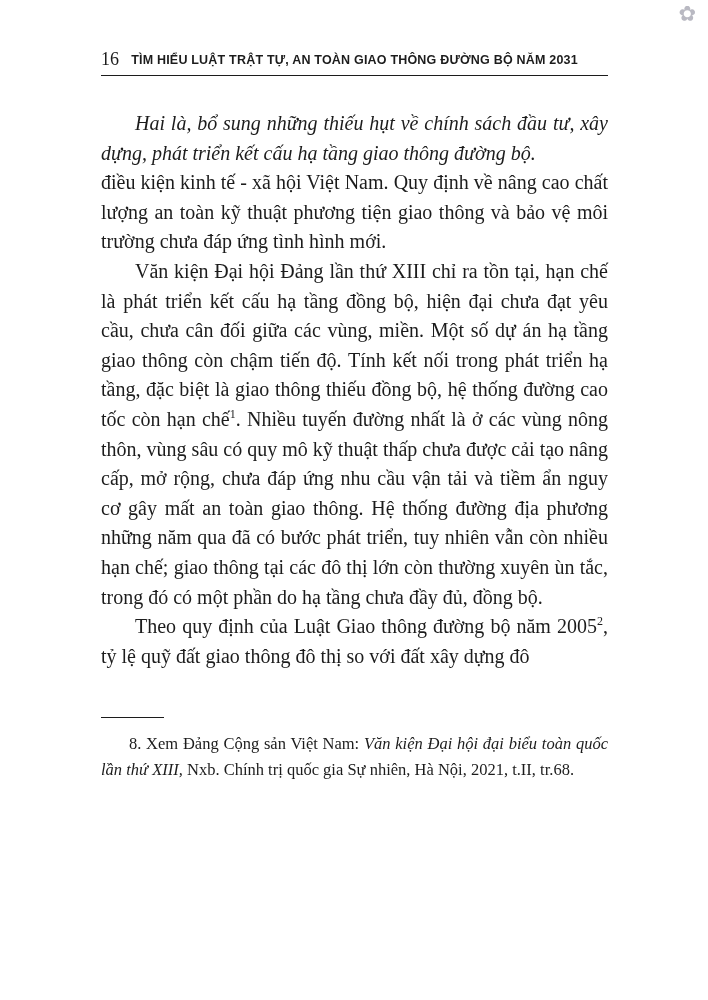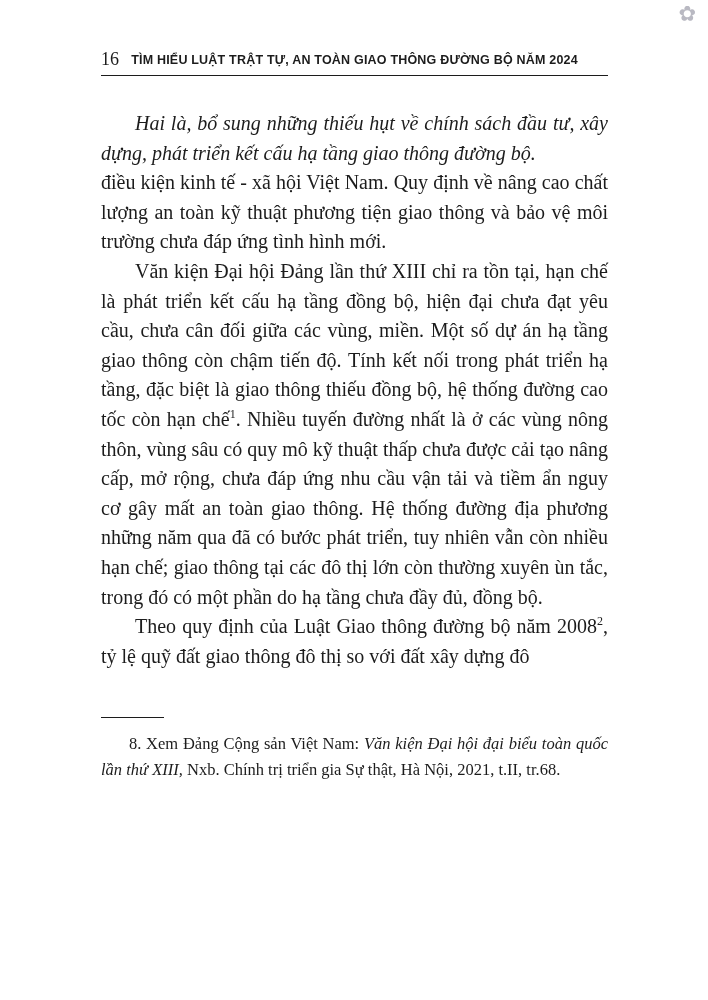--- a/index.html
+++ b/index.html
@@ -102,7 +102,7 @@
 
   <header class="header">
     <span class="page-num">16</span>
-    <span class="header-title">TÌM HIỂU LUẬT TRẬT TỰ, AN TOÀN GIAO THÔNG ĐƯỜNG BỘ NĂM 2024</span>
+    <span class="header-title">TÌM HIỂU LUẬT TRẬT TỰ, AN TOÀN GIAO THÔNG ĐƯỜNG BỘ NĂM 2031</span>
   </header>
 
   <hr class="header-rule">

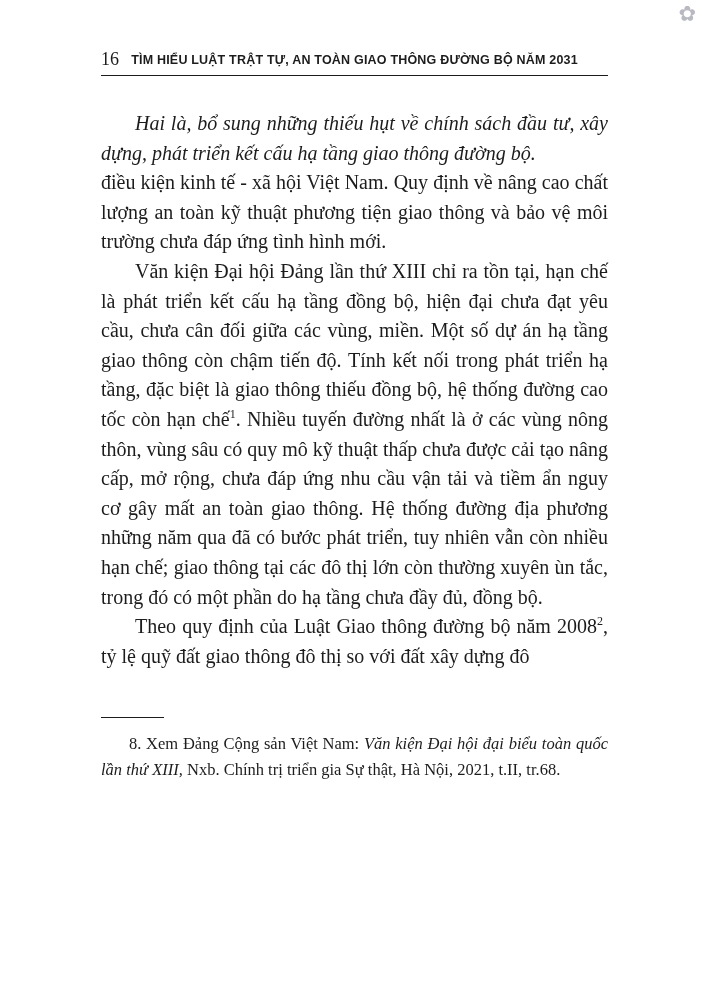--- a/index.html
+++ b/index.html
@@ -111,7 +111,7 @@
       <p class="para indent"><span class="italic">Hai là, bổ sung những thiếu hụt về chính sách đầu tư, xây dựng, phát triển kết cấu hạ tầng giao thông đường bộ.</span></p>
       <p class="para"><span>điều kiện kinh tế - xã hội Việt Nam. Quy định về nâng cao chất lượng an toàn kỹ thuật phương tiện giao thông và bảo vệ môi trường chưa đáp ứng tình hình mới.</span></p>
       <p class="para indent"><span>Văn kiện Đại hội Đảng lần thứ XIII chỉ ra tồn tại, hạn chế là phát triển kết cấu hạ tầng đồng bộ, hiện đại chưa đạt yêu cầu, chưa cân đối giữa các vùng, miền. Một số dự án hạ tầng giao thông còn chậm tiến độ. Tính kết nối trong phát triển hạ tầng, đặc biệt là giao thông thiếu đồng bộ, hệ thống đường cao tốc còn hạn chế</span><sup>1</sup><span>. Nhiều tuyến đường nhất là ở các vùng nông thôn, vùng sâu có quy mô kỹ thuật thấp chưa được cải tạo nâng cấp, mở rộng, chưa đáp ứng nhu cầu vận tải và tiềm ẩn nguy cơ gây mất an toàn giao thông. Hệ thống đường địa phương những năm qua đã có bước phát triển, tuy nhiên vẫn còn nhiều hạn chế; giao thông tại các đô thị lớn còn thường xuyên ùn tắc, trong đó có một phần do hạ tầng chưa đầy đủ, đồng bộ.</span></p>
-      <p class="para indent"><span>Theo quy định của Luật Giao thông đường bộ năm 2008</span><sup>2</sup><span>, tỷ lệ quỹ đất giao thông đô thị so với đất xây dựng đô</span></p>
+      <p class="para indent"><span>Theo quy định của Luật Giao thông đường bộ năm 2005</span><sup>2</sup><span>, tỷ lệ quỹ đất giao thông đô thị so với đất xây dựng đô</span></p>
     </main>
 
   <div class="footnote-sep"></div>

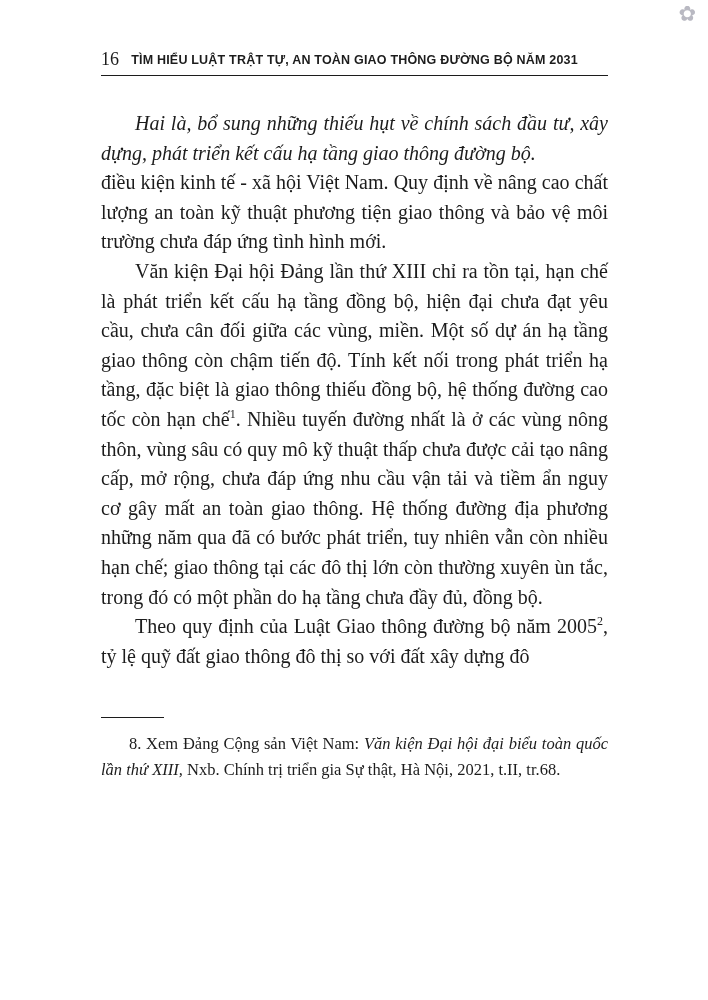--- a/index.html
+++ b/index.html
@@ -117,7 +117,7 @@
   <div class="footnote-sep"></div>
 
   <section class="footnotes">
-      <p class="footnote"><span>8. Xem Đảng Cộng sản Việt Nam: </span><span class="italic">Văn kiện Đại hội đại biểu toàn quốc lần thứ XIII,</span><span> Nxb. Chính trị triển gia Sự thật, Hà Nội, 2021, t.II, tr.68.</span></p>
+      <p class="footnote"><span>8. Xem Đảng Cộng sản Việt Nam: </span><span class="italic">Văn kiện Đại hội đại biểu toàn quốc lần thứ XIII,</span><span> Nxb. Chính trị quốc gia Sự nhiên, Hà Nội, 2021, t.II, tr.68.</span></p>
     </section>
 
 </div>

